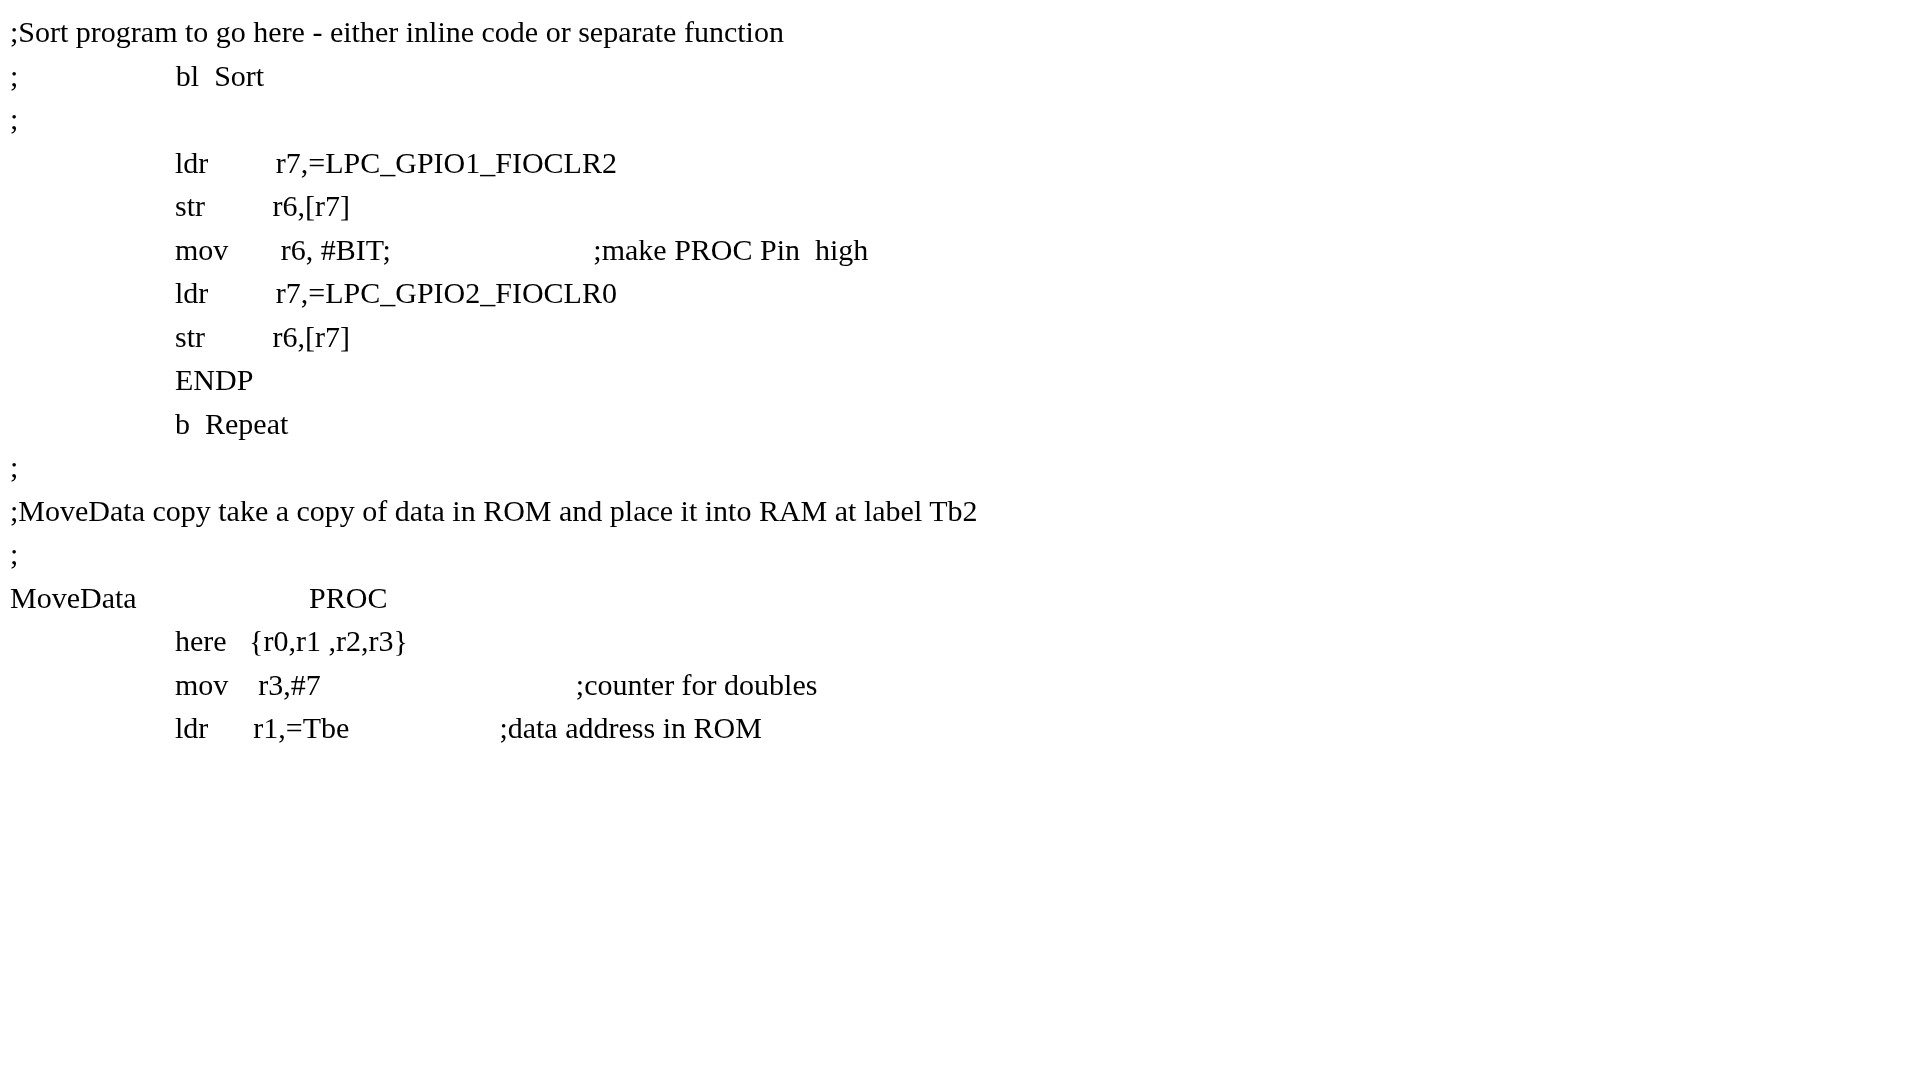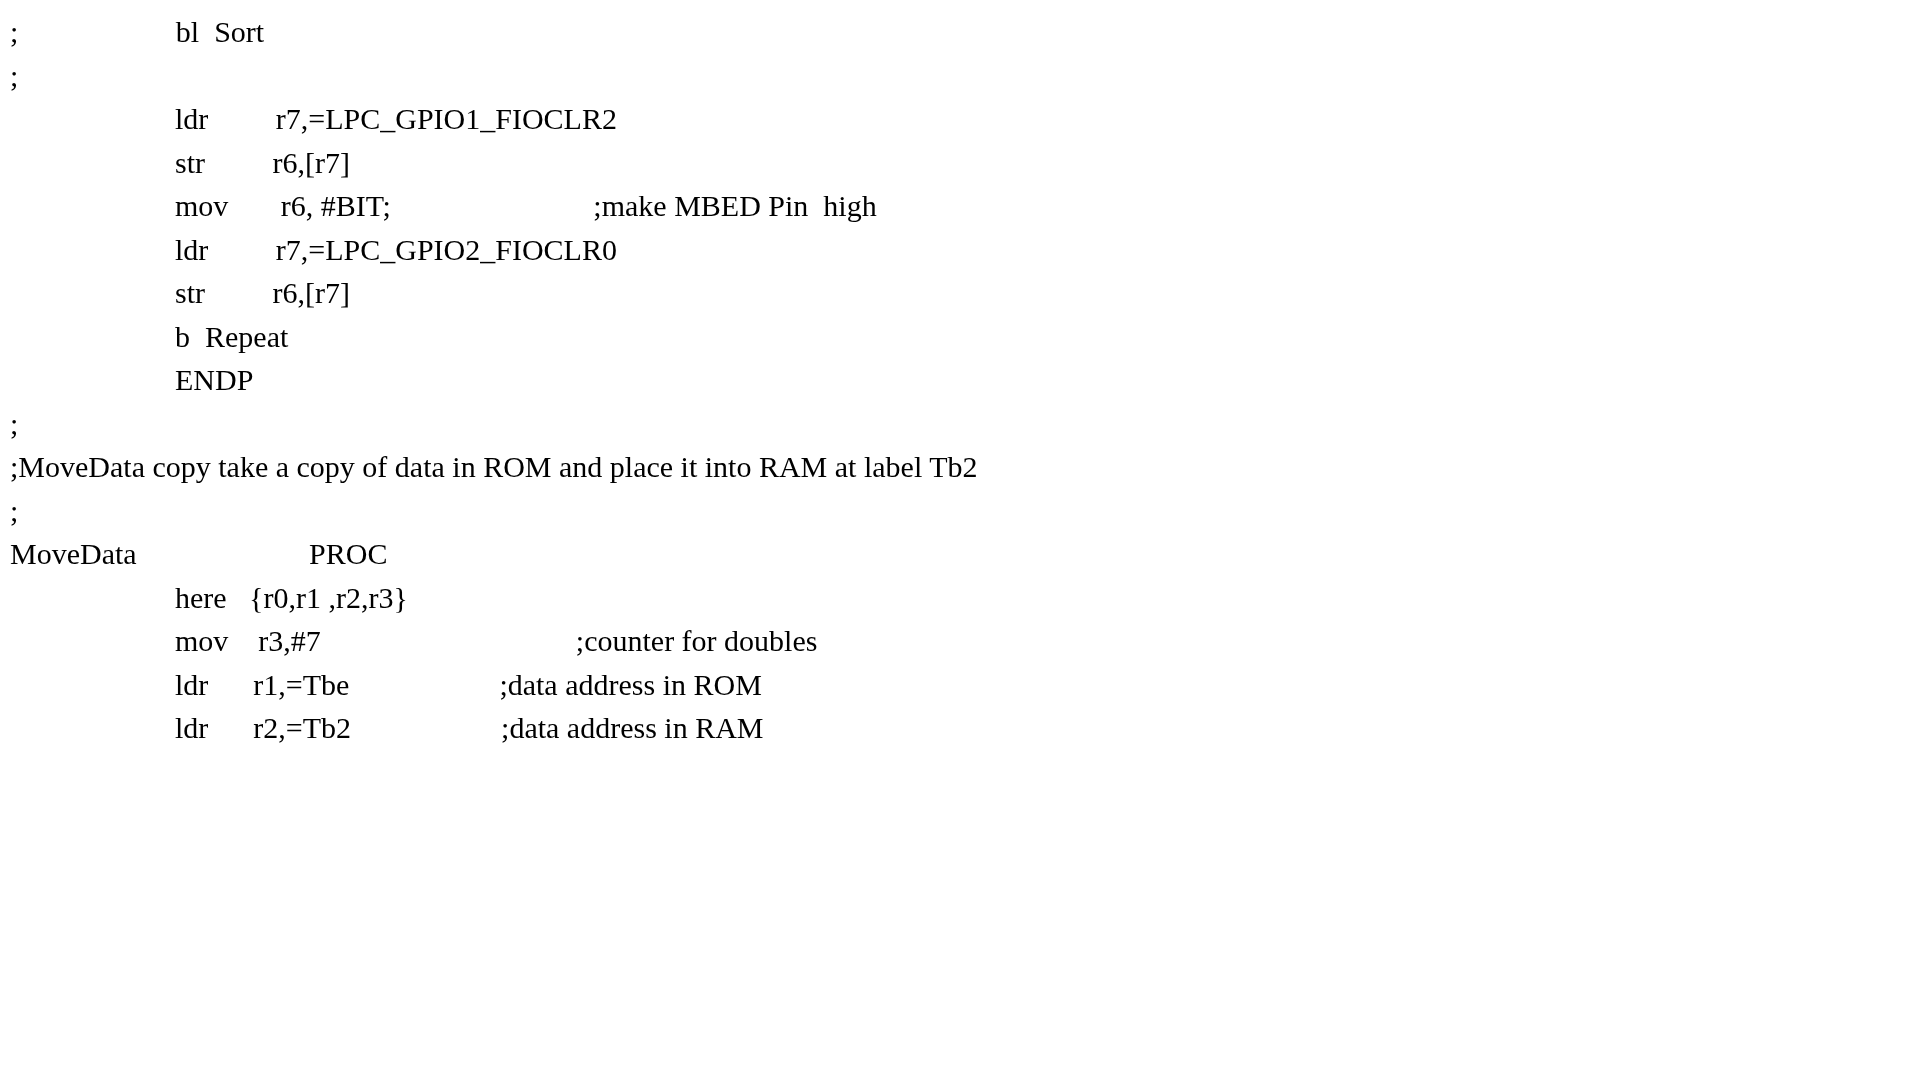--- a/index.html
+++ b/index.html
@@ -19,6 +19,7 @@
 <body>
 
 <div>
+  <div class="line">;Sort program to go here - either inline code or separate function</div>
   <div class="line">;                     bl  Sort</div>
   <div class="line">;</div>
   <div class="line">                      ldr         r7,=LPC_GPIO1_FIOCLR2</div>

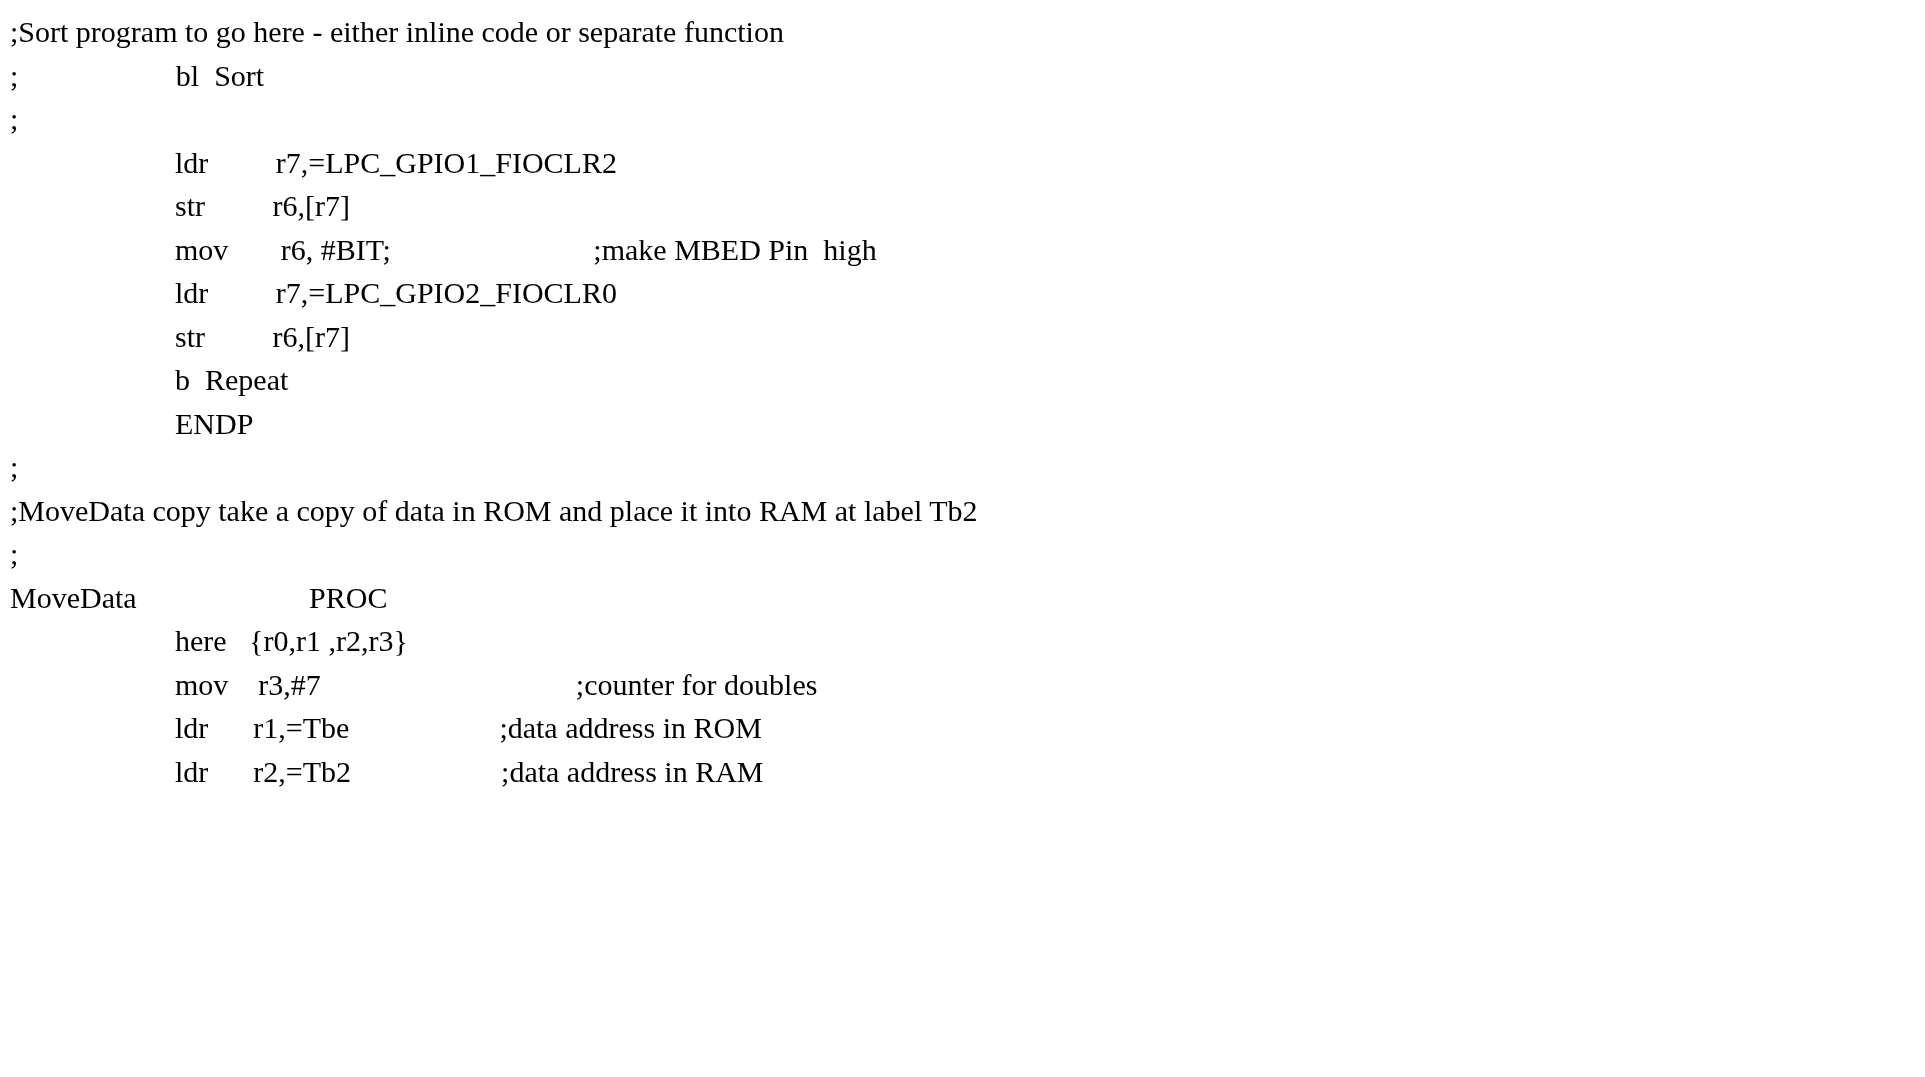--- a/index.html
+++ b/index.html
@@ -24,7 +24,7 @@
   <div class="line">;</div>
   <div class="line">                      ldr         r7,=LPC_GPIO1_FIOCLR2</div>
   <div class="line">                      str         r6,[r7]</div>
-  <div class="line">                      mov       r6, #BIT;                           ;make MBED Pin  high</div>
+  <div class="line">                      mov       r6, #BIT;                           ;make PROC Pin  high</div>
   <div class="line">                      ldr         r7,=LPC_GPIO2_FIOCLR0</div>
   <div class="line">                      str         r6,[r7]</div>
   <div class="line">                      b  Repeat</div>

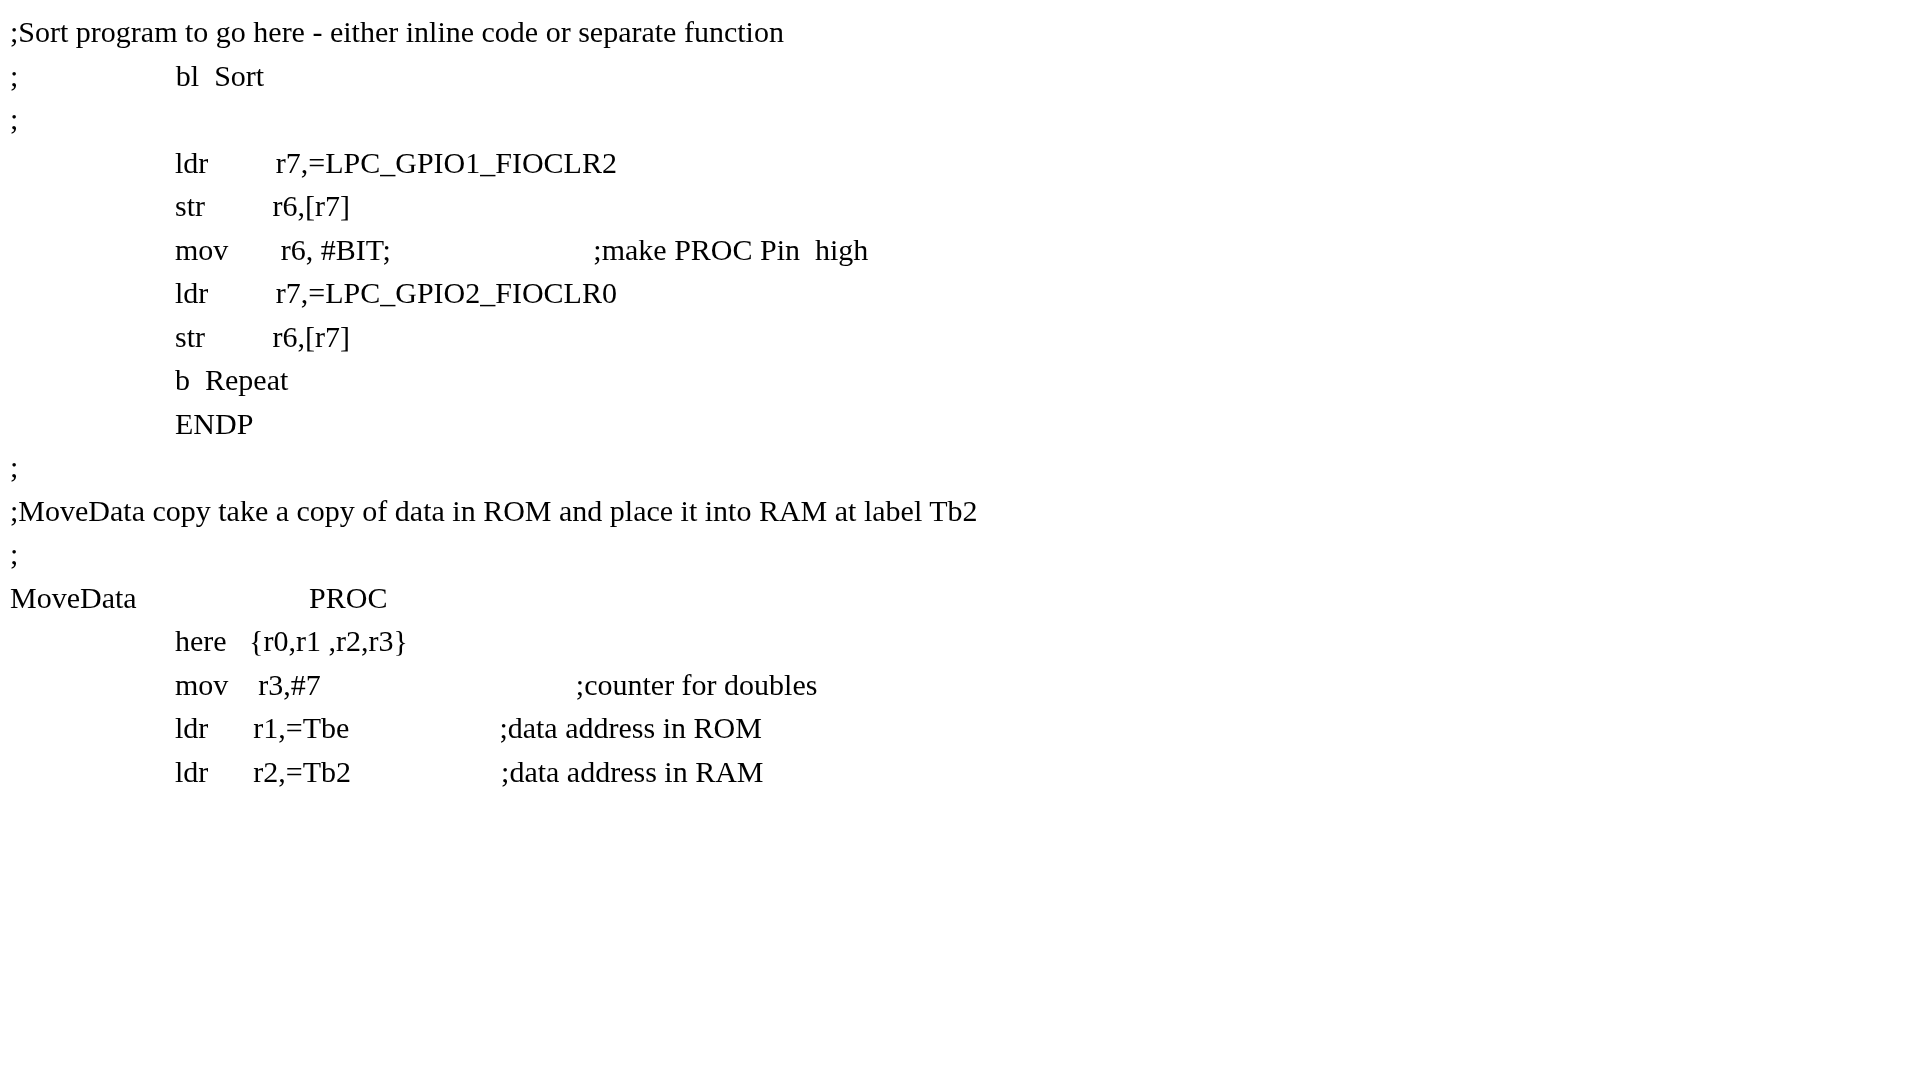--- a/index.html
+++ b/index.html
@@ -27,8 +27,8 @@
   <div class="line">                      mov       r6, #BIT;                           ;make PROC Pin  high</div>
   <div class="line">                      ldr         r7,=LPC_GPIO2_FIOCLR0</div>
   <div class="line">                      str         r6,[r7]</div>
+  <div class="line">                      ENDP</div>
   <div class="line">                      b  Repeat</div>
-  <div class="line">                      ENDP</div>
   <div class="line">;</div>
   <div class="line">;MoveData copy take a copy of data in ROM and place it into RAM at label Tb2</div>
   <div class="line">;</div>

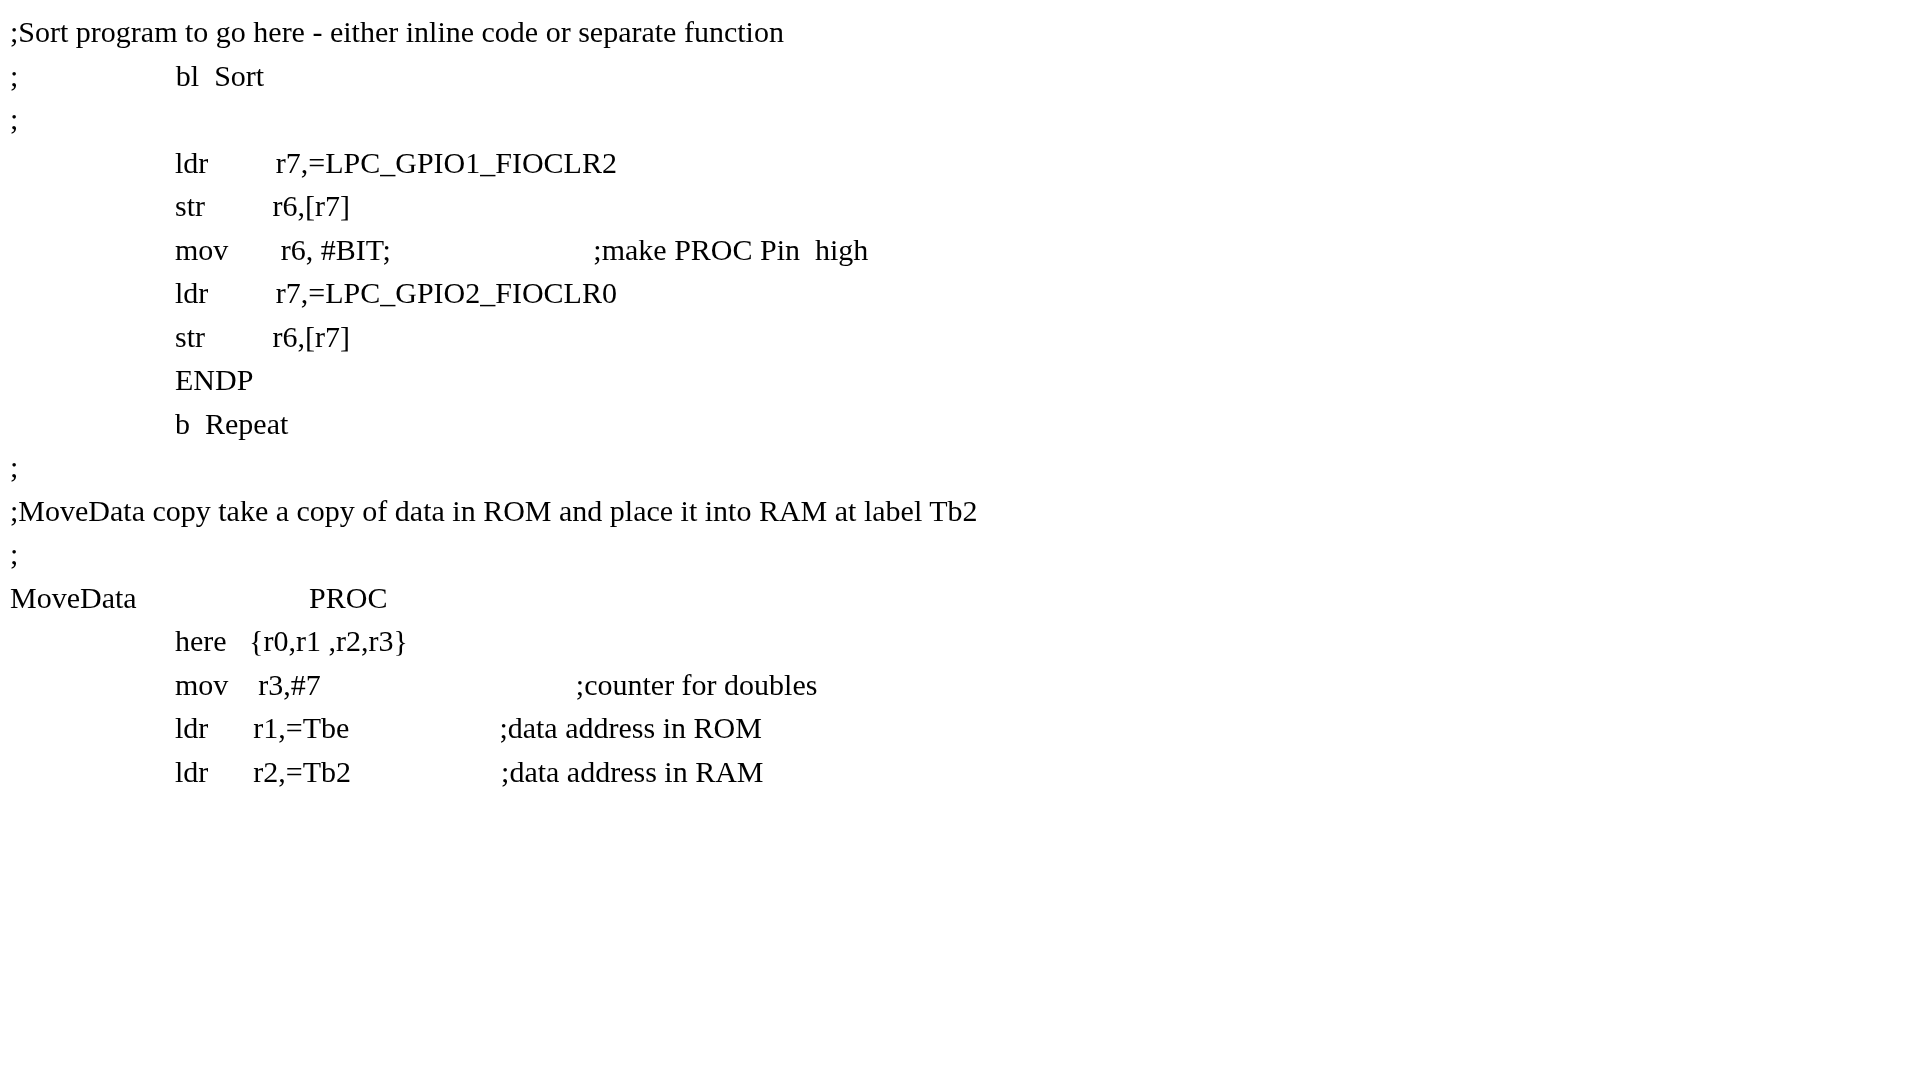--- a/index.html
+++ b/index.html
@@ -36,7 +36,6 @@
   <div class="line">                      here   {r0,r1 ,r2,r3}</div>
   <div class="line">                      mov    r3,#7                                  ;counter for doubles</div>
   <div class="line">                      ldr      r1,=Tbe                    ;data address in ROM</div>
-  <div class="line">                      ldr      r2,=Tb2                    ;data address in RAM</div>
 </div>
 
 </body></html>

